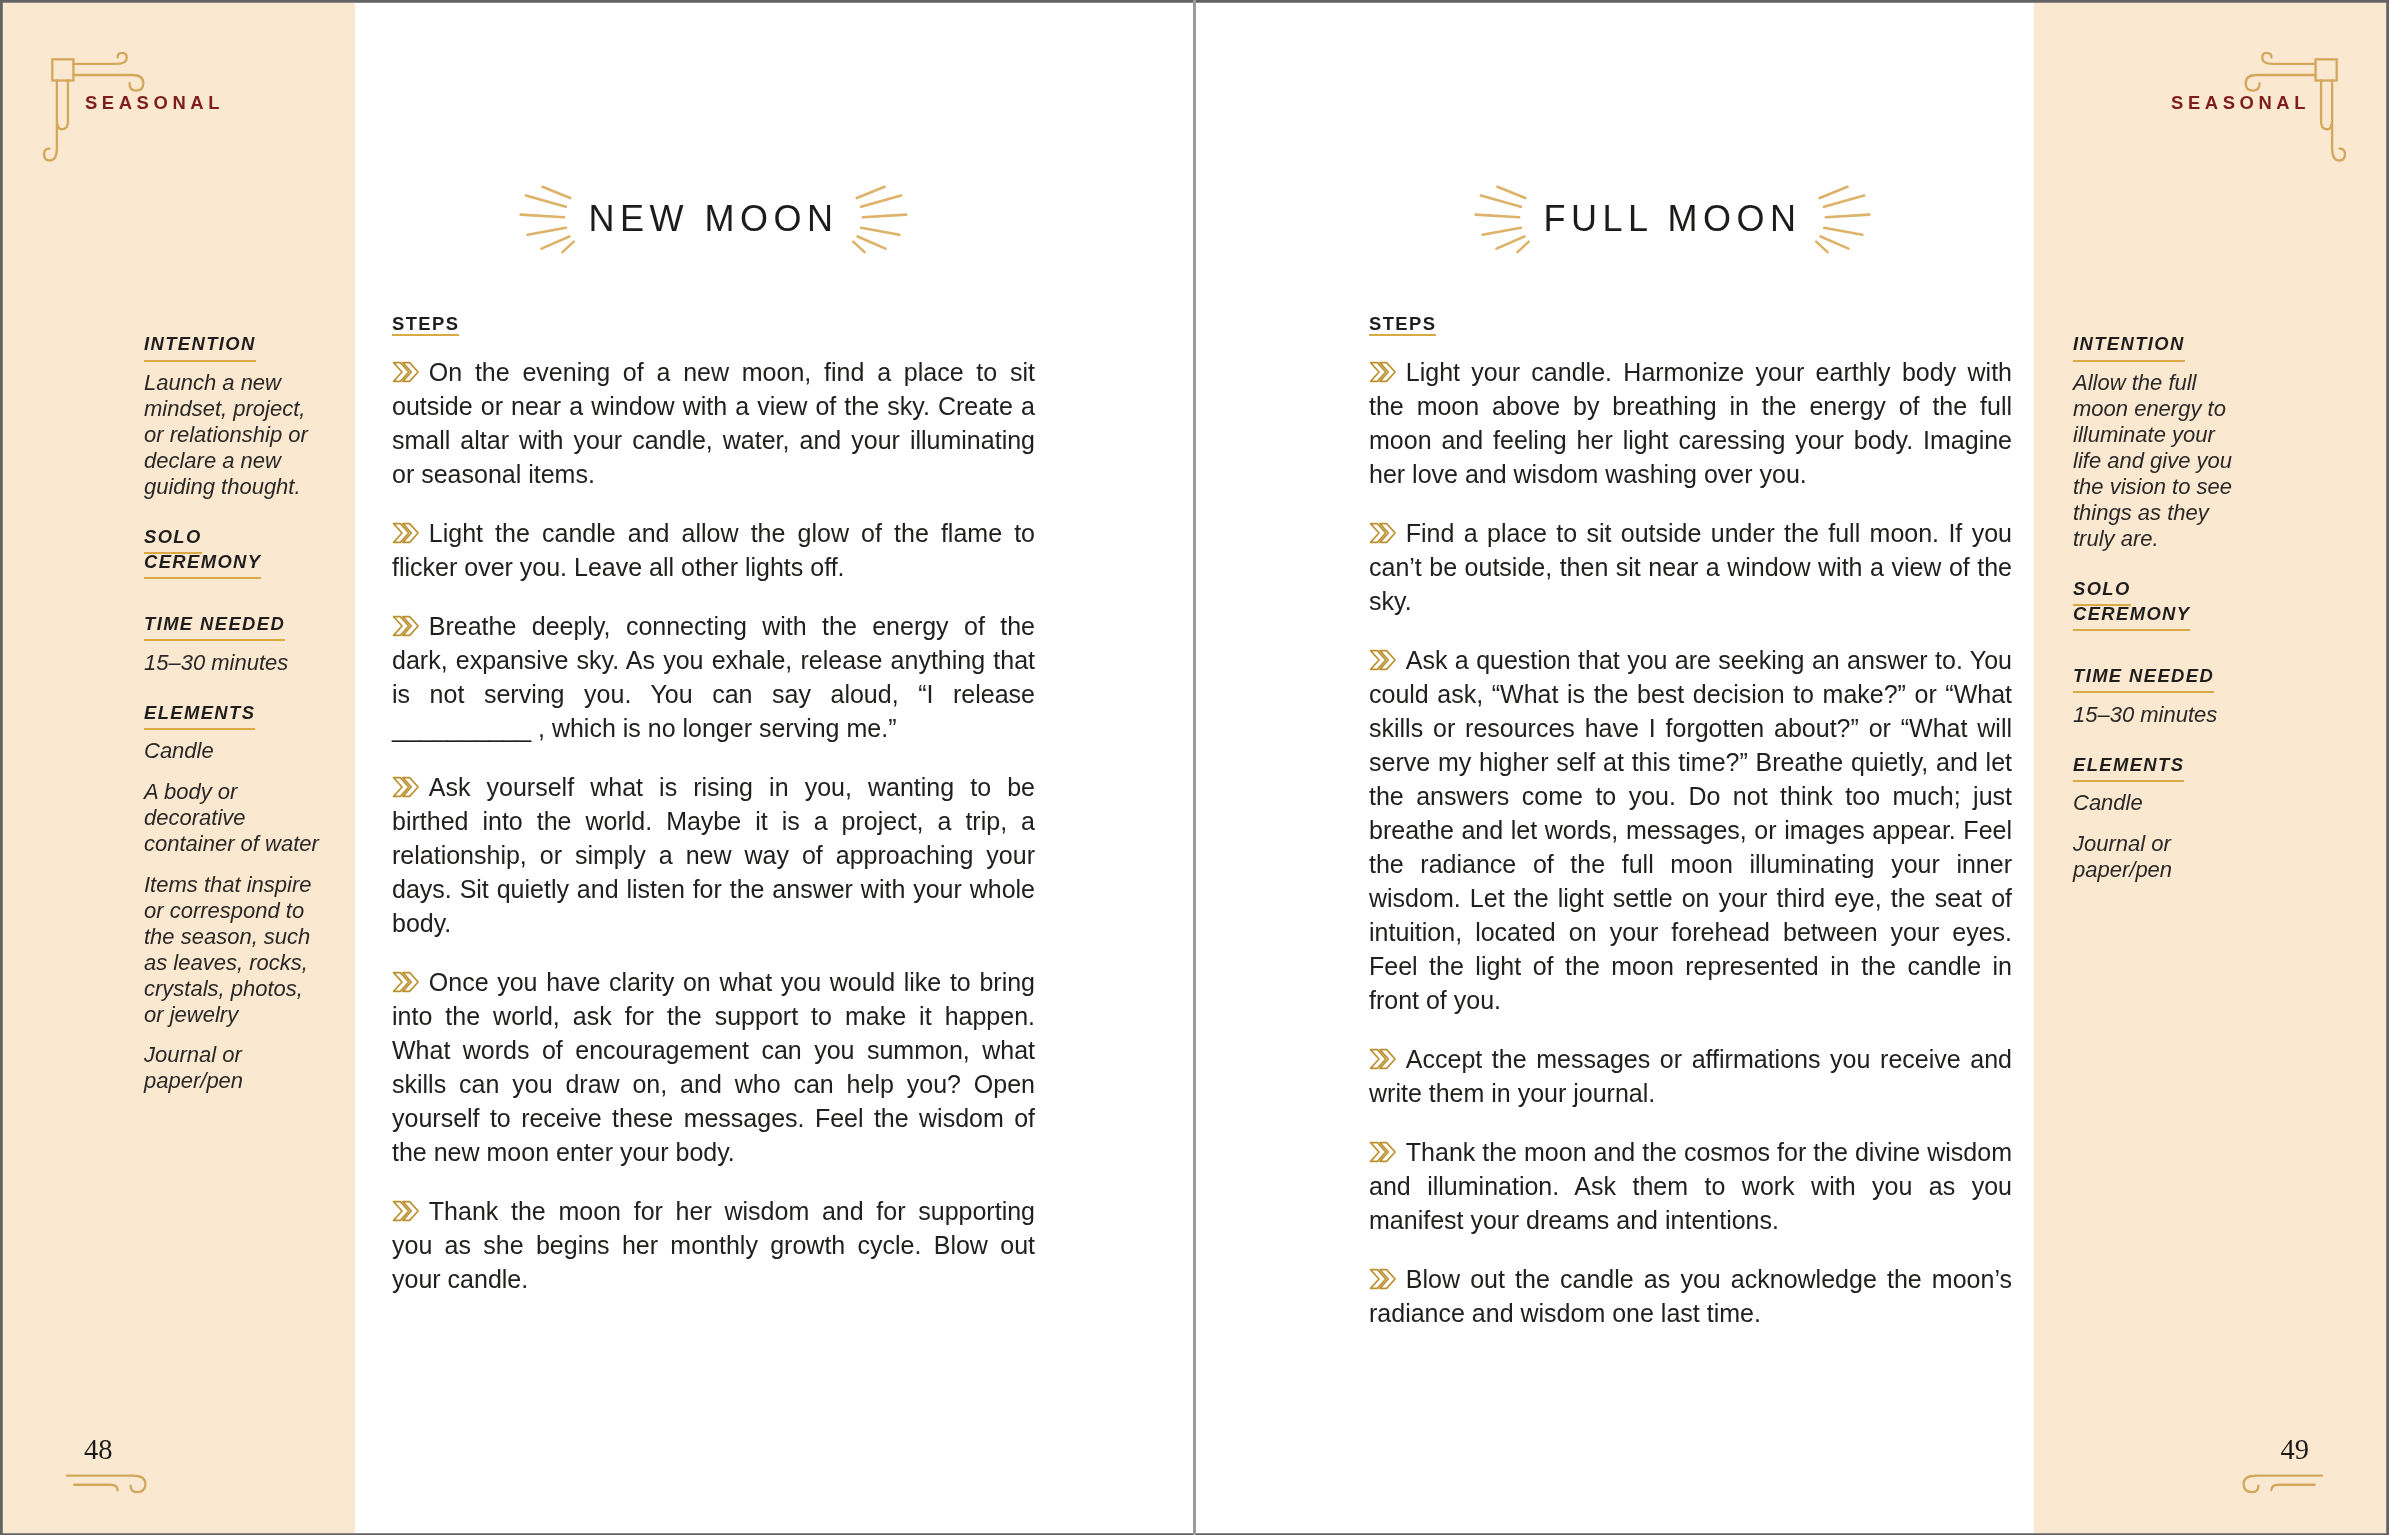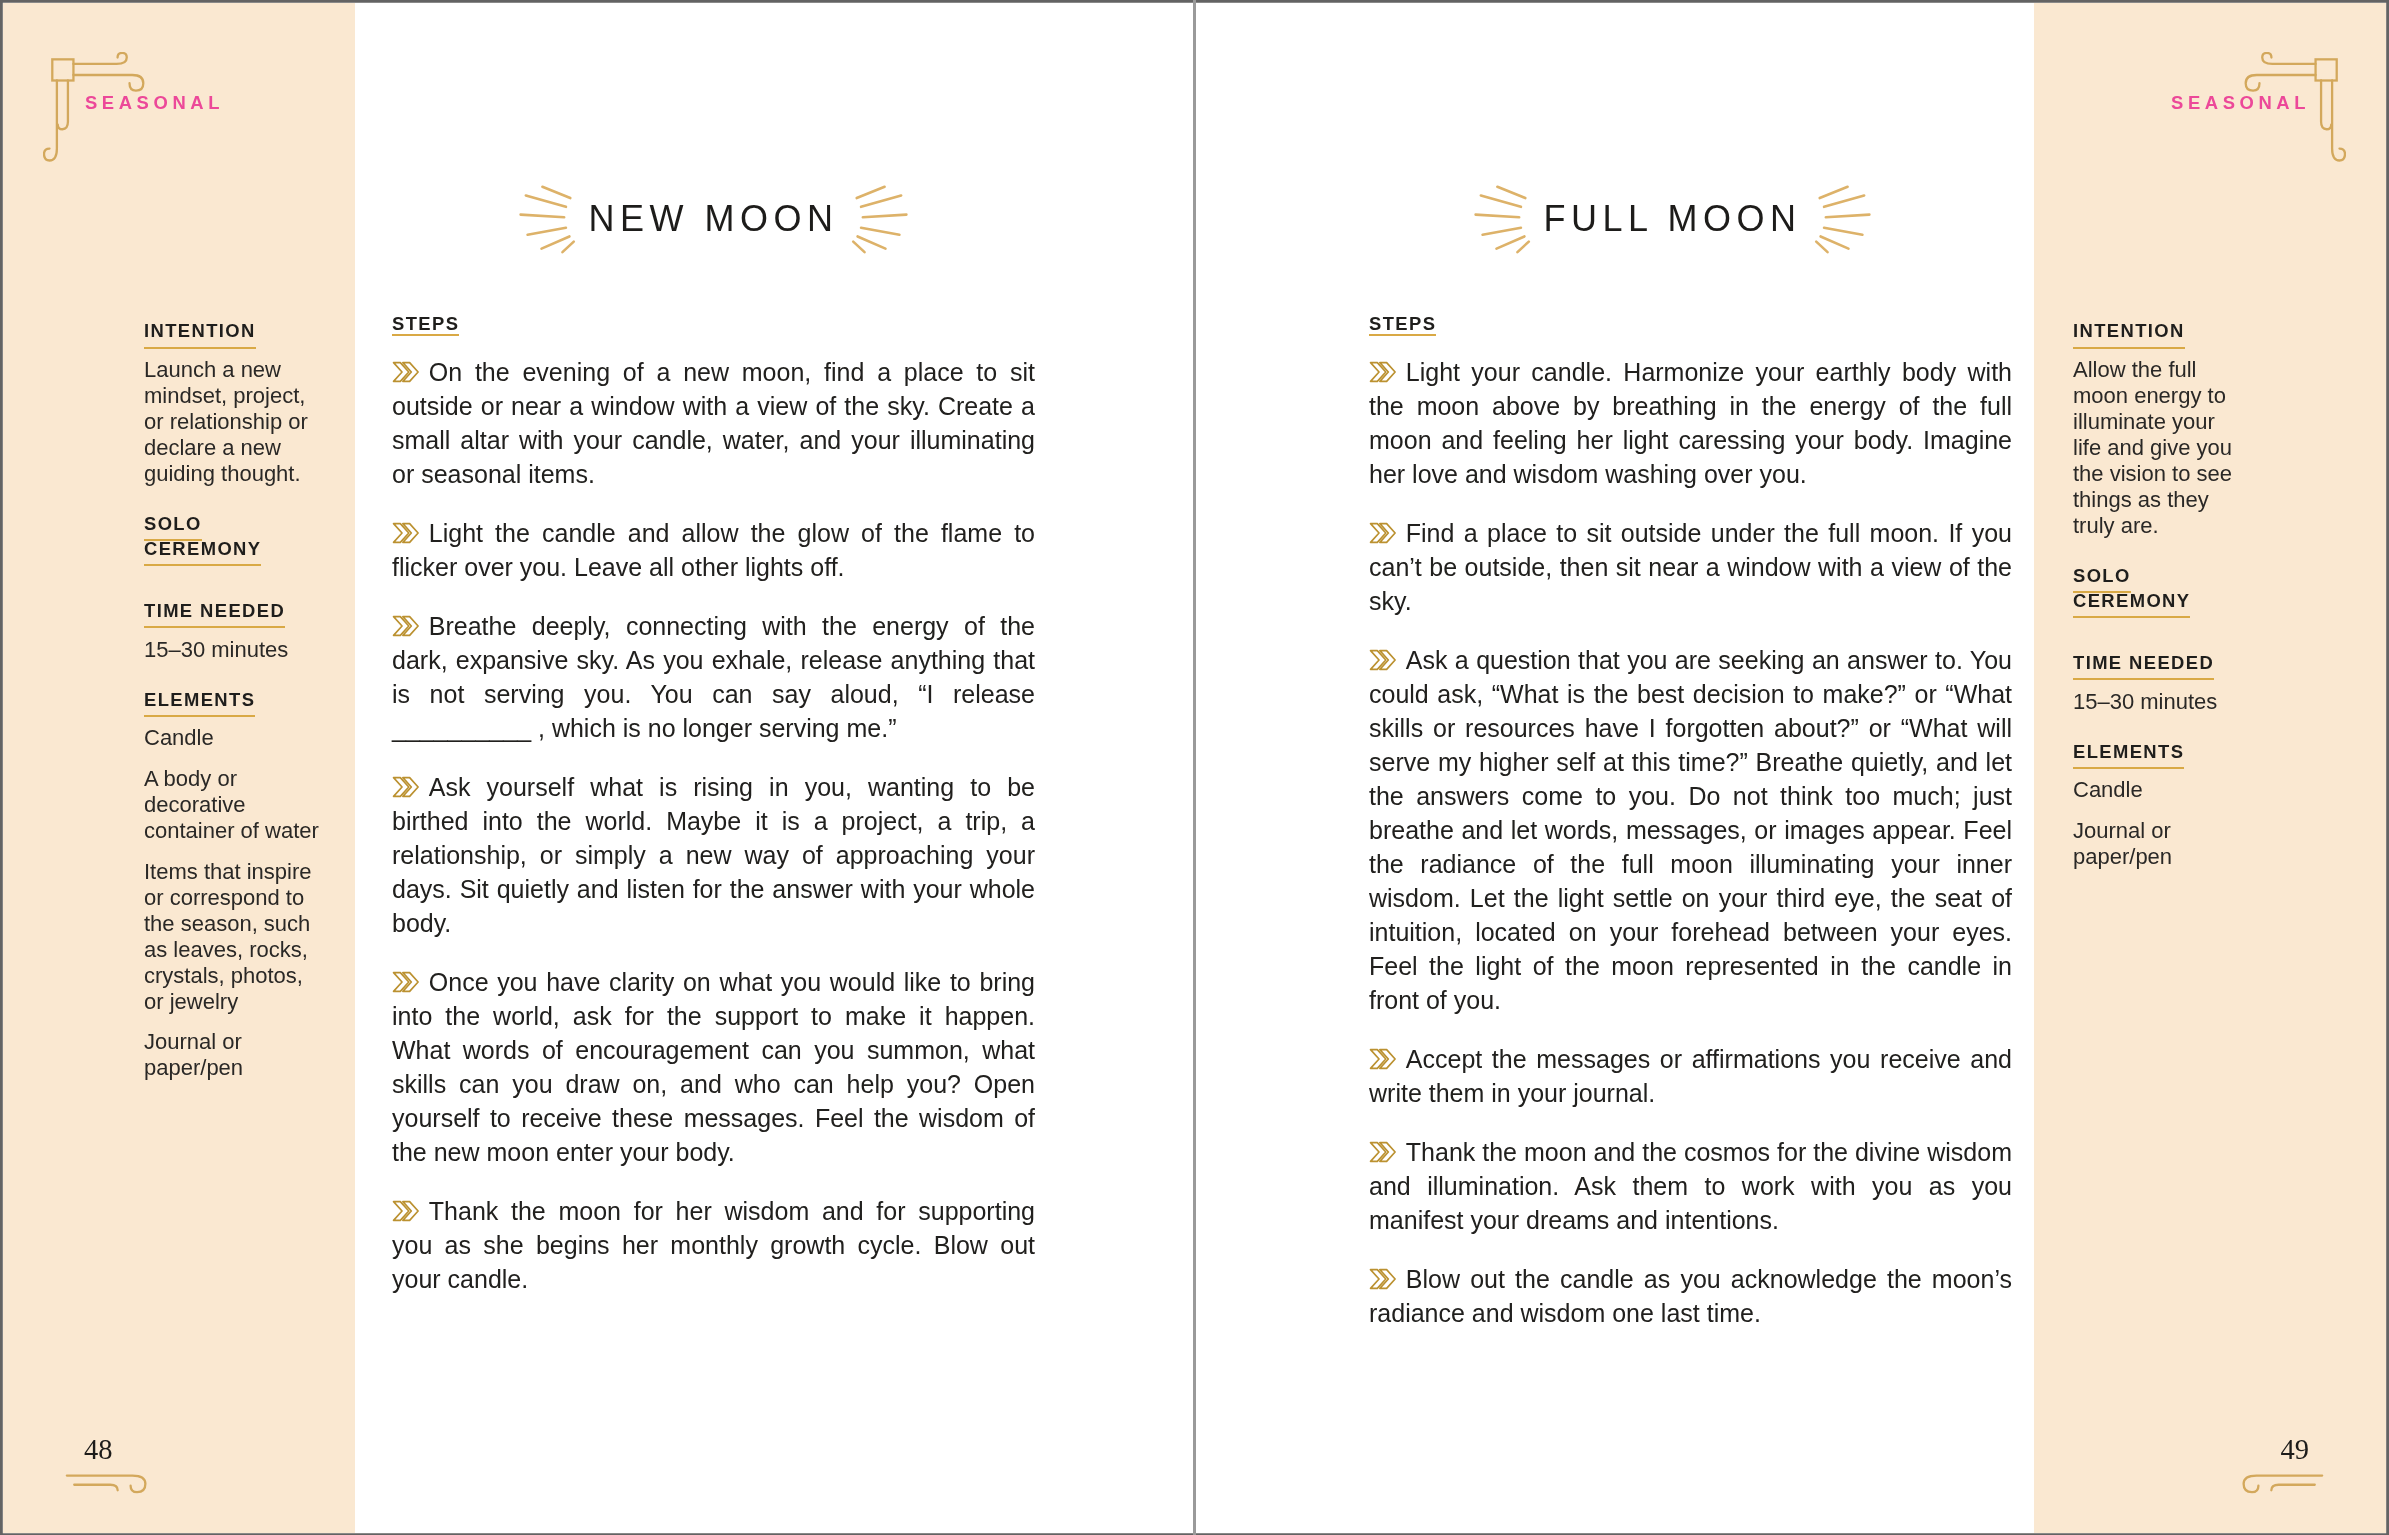--- a/index.html
+++ b/index.html
@@ -32,7 +32,7 @@
     position: absolute;
     font-size: 18.4px; font-weight: bold;
     letter-spacing: 4.6px;
-    color: #ec4899;
+    color: #7f1d1d;
   }
   .seasonal-label.left { left: 85px; top: 92px; }
   .seasonal-label.right { right: 79px; top: 92px; }

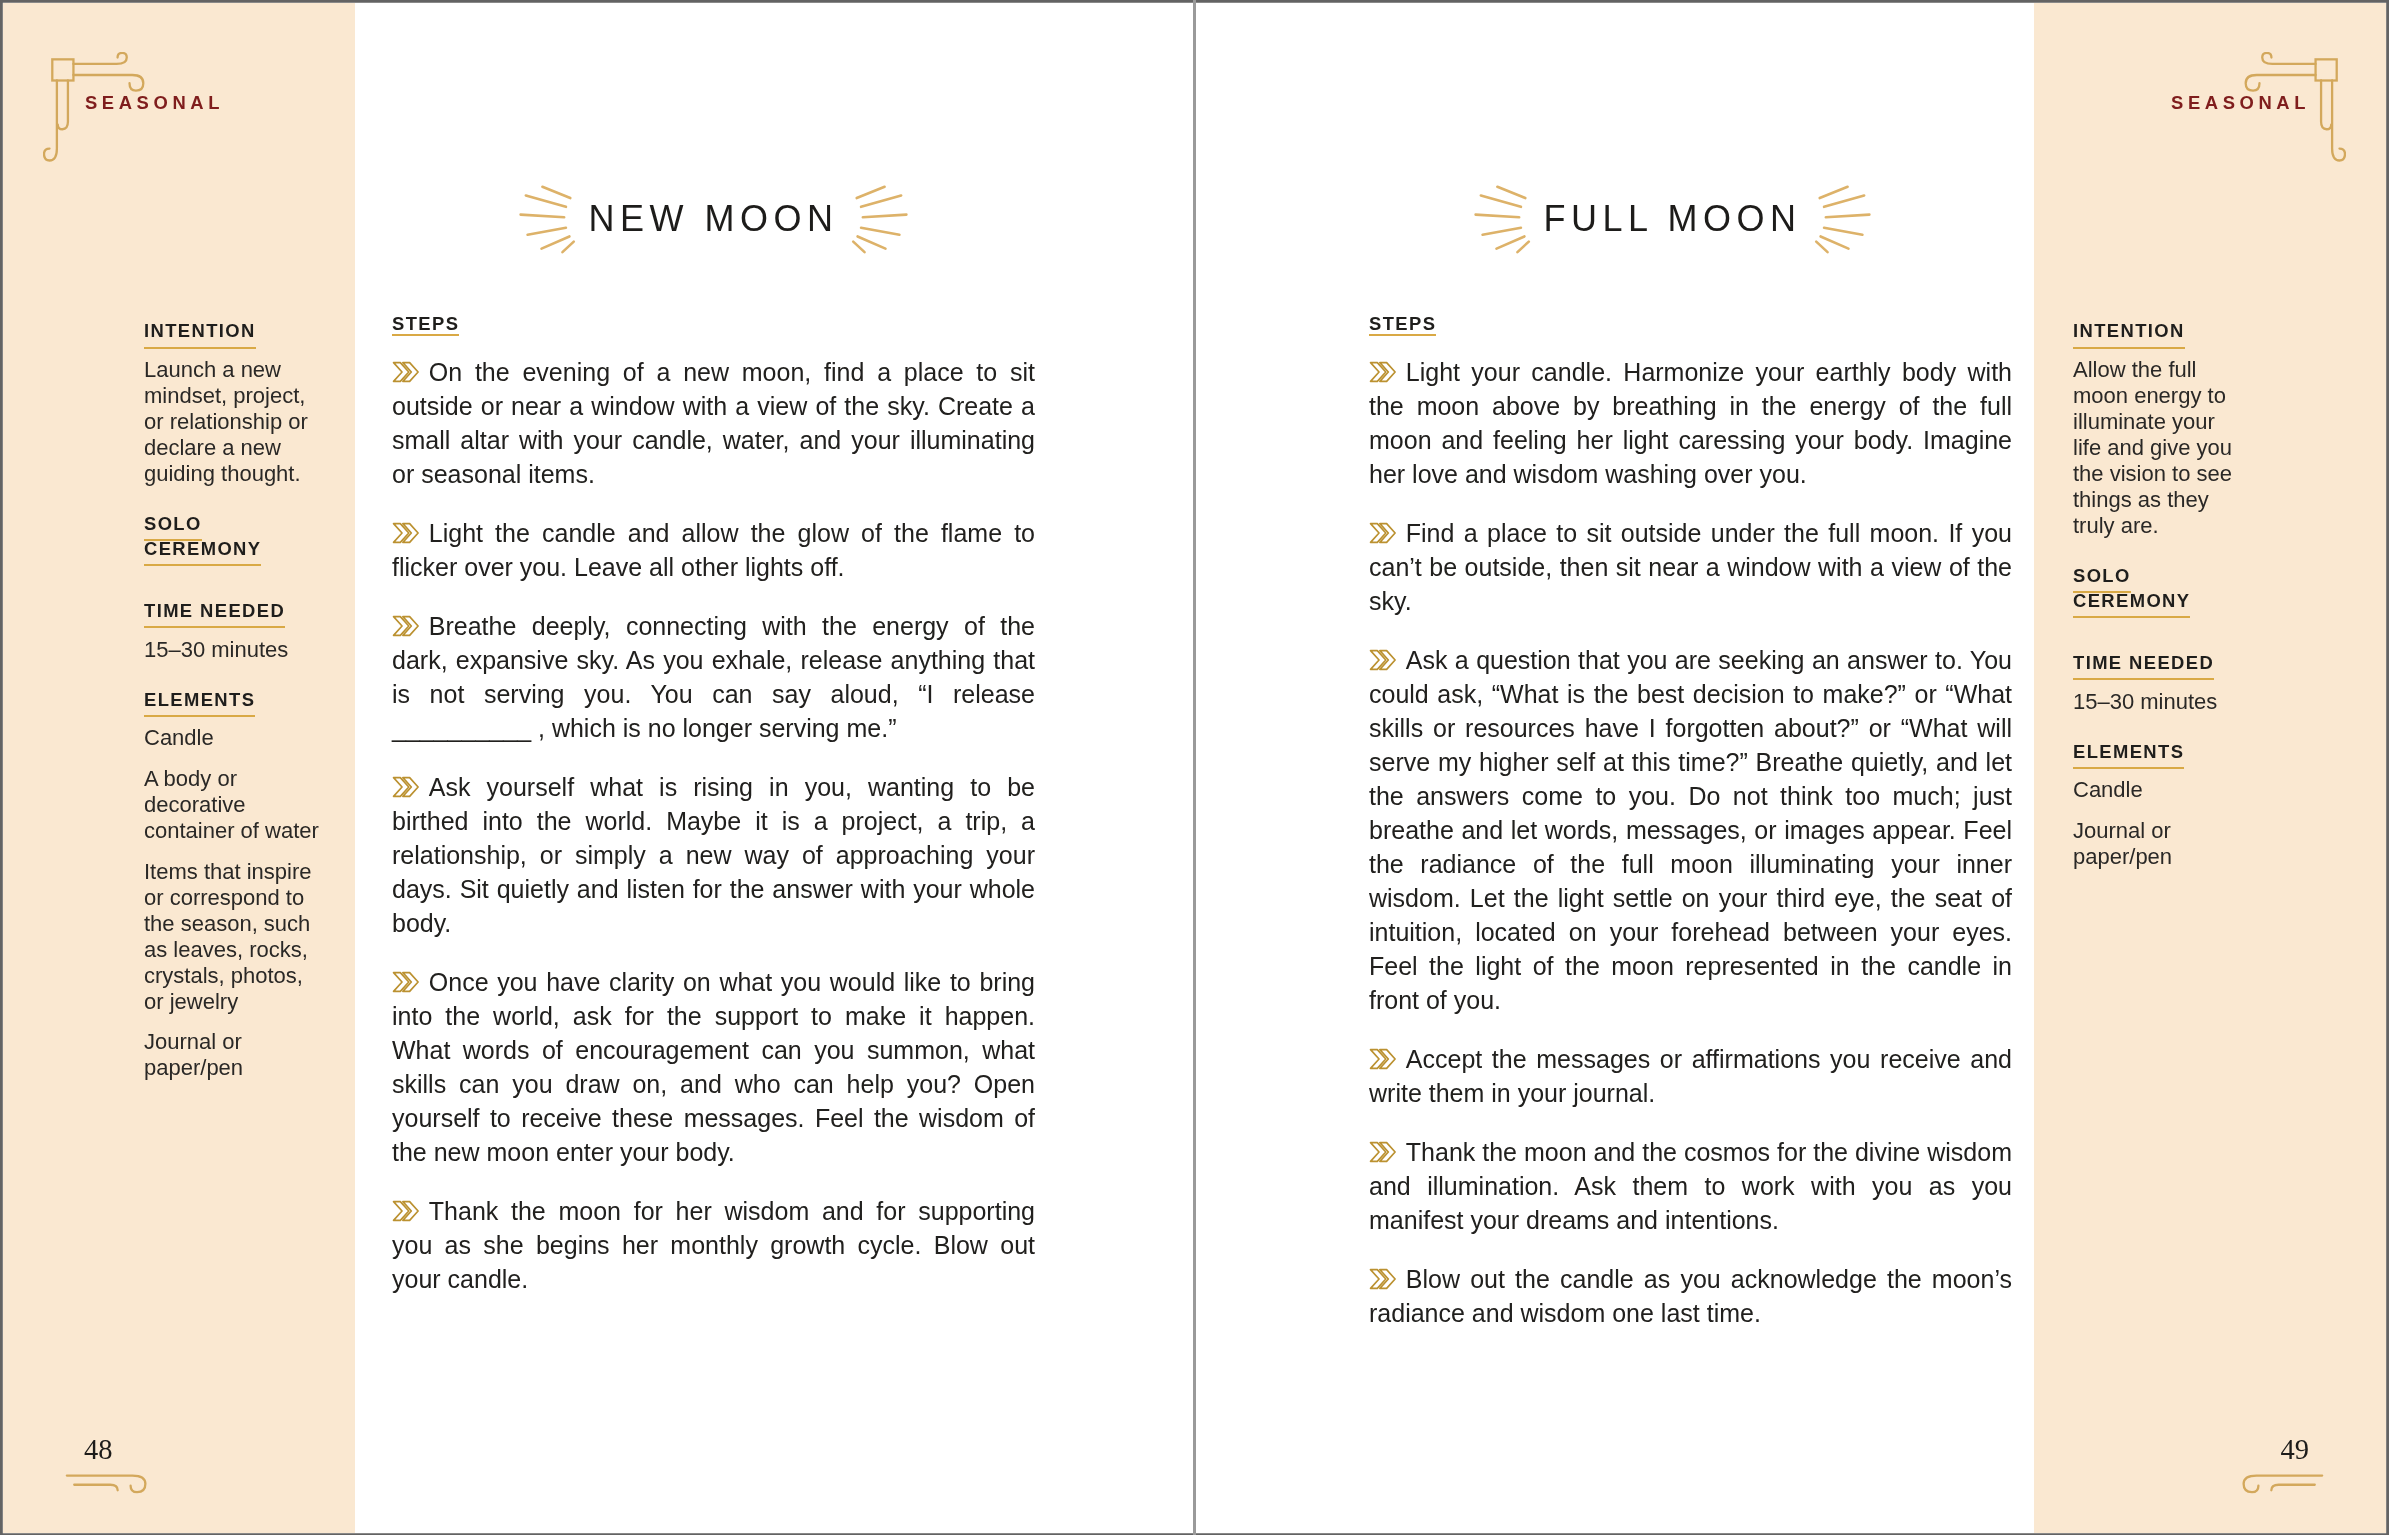--- a/index.html
+++ b/index.html
@@ -38,7 +38,7 @@
   .seasonal-label.right { right: 79px; top: 92px; }
 
   .sidebar-info {
-    position: absolute; top: 318px;
+    position: absolute; top: 331px; font-style: italic;
   }
   .sidebar-info.left { left: 144px; width: 179px; }
   .sidebar-info.right { left: 2073px; width: 171px; }

